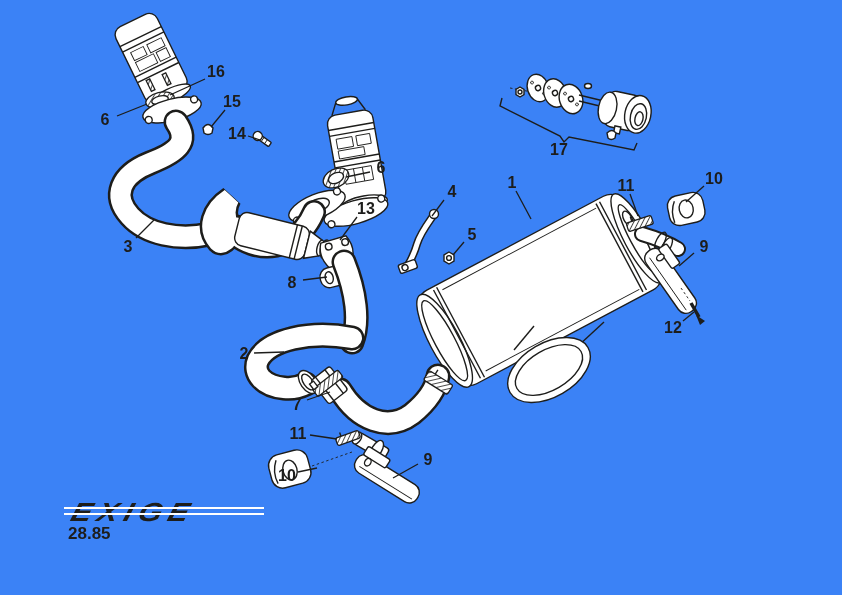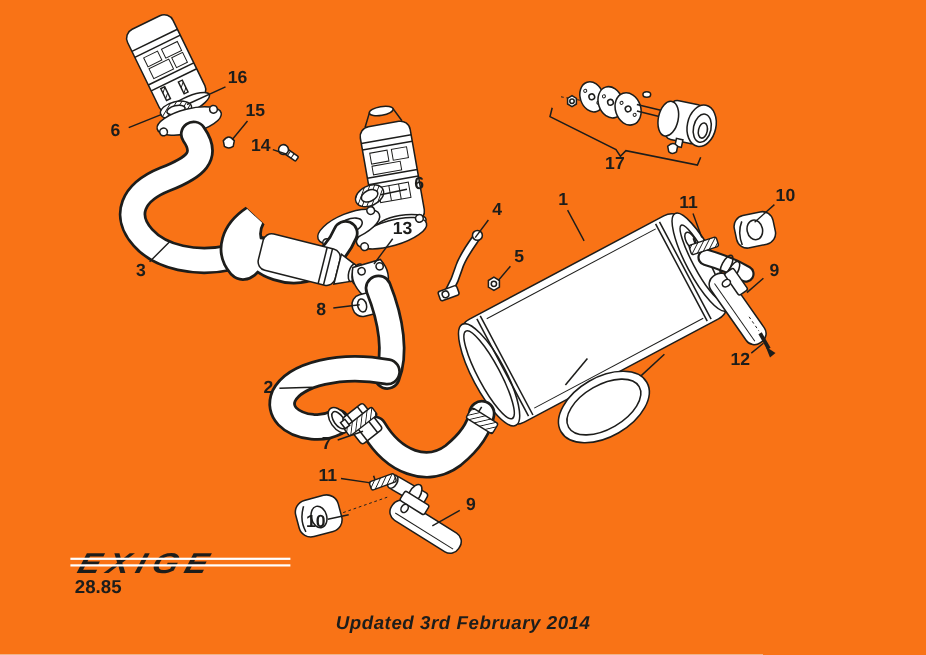--- a/index.html
+++ b/index.html
@@ -4,7 +4,7 @@
 <style>
   html,body{margin:0;padding:0;background:#e8e8e8;}
   .page{
-    position:relative;width:842px;height:595px;background:#f97316;
+    position:relative;width:842px;height:595px;background:#3b82f6;
     overflow:hidden;font-family:"Liberation Sans",sans-serif;color:#1d1d1b;
   }
   svg{position:absolute;left:0;top:0;}

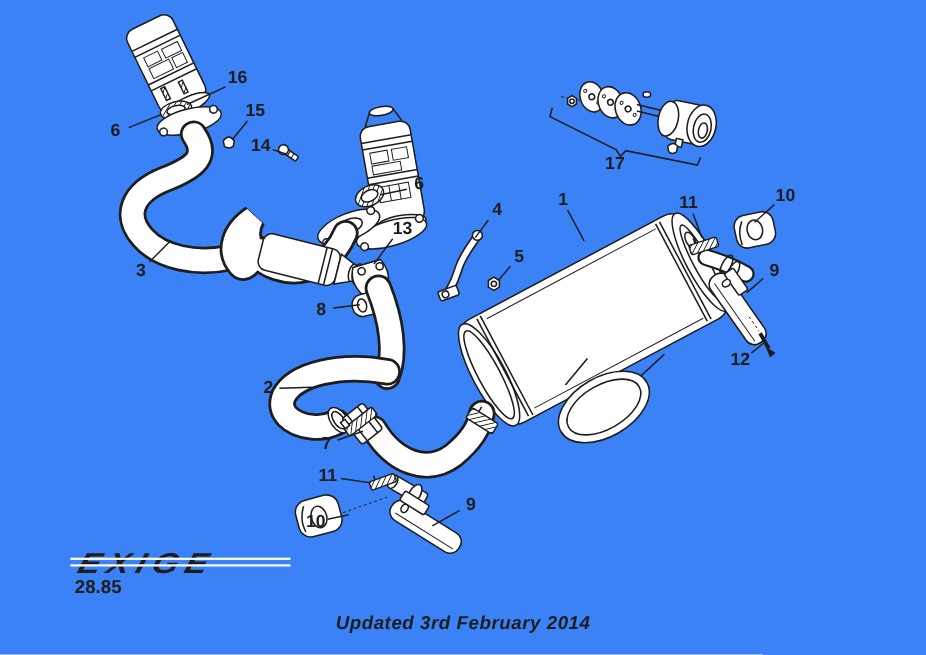--- a/index.html
+++ b/index.html
@@ -365,7 +365,6 @@
     <div class="logo-stripe stripe2"></div>
   </div>
   <div class="section-number">28.85</div>
-  <div class="footer-note">Updated 3rd February 2014</div>
 
 </div>
 

